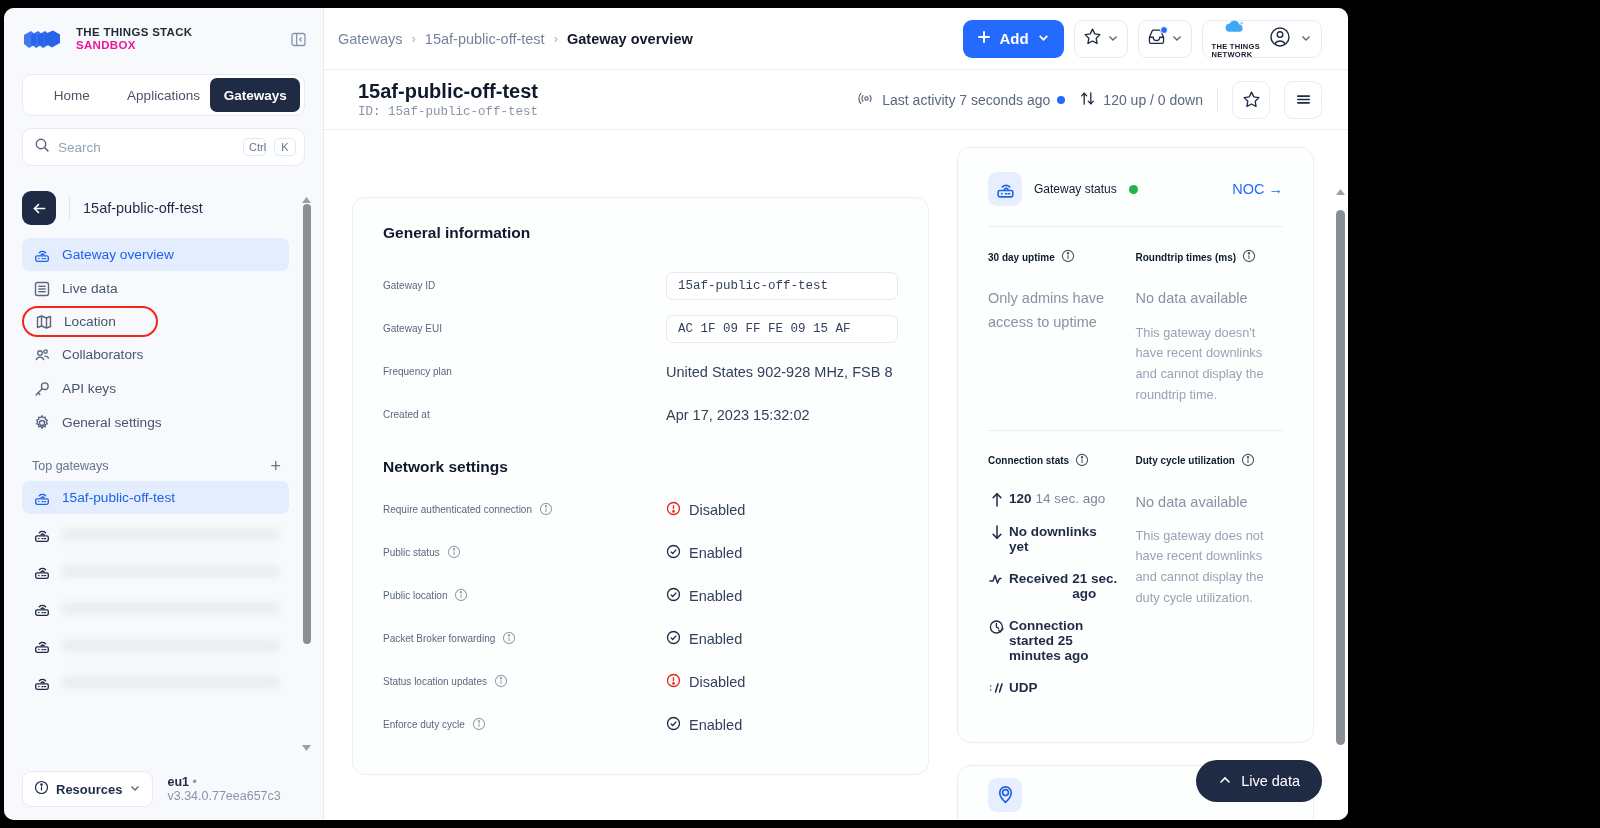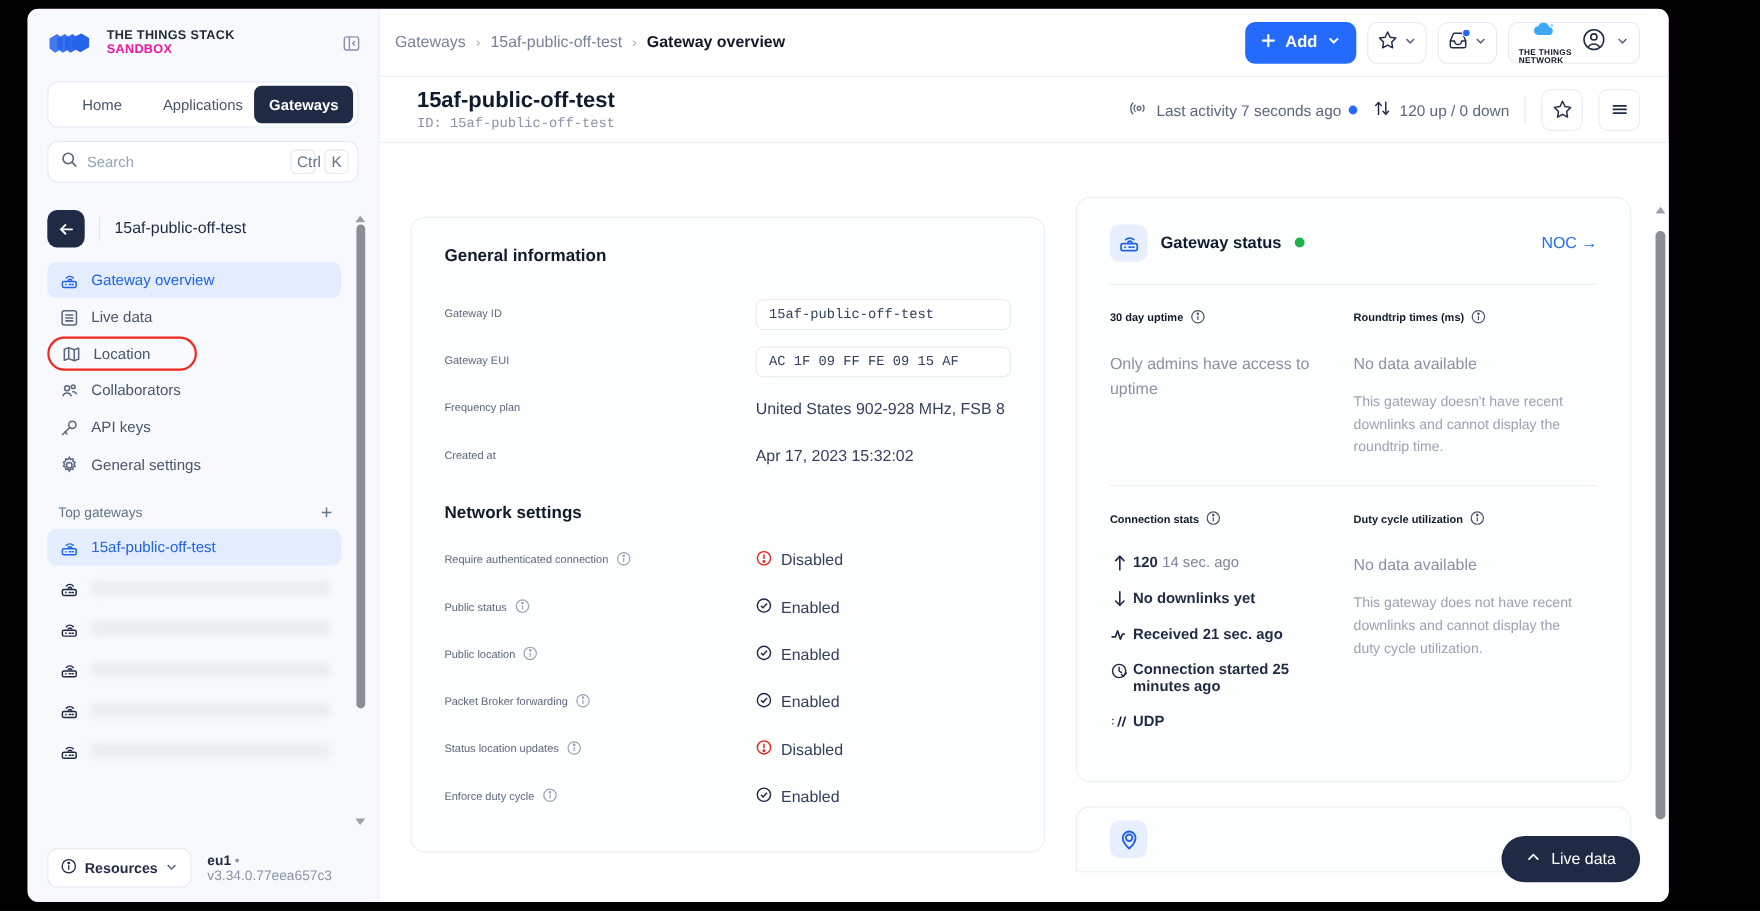--- a/index.html
+++ b/index.html
@@ -11,9 +11,9 @@
   }
   .screen {
     position: absolute;
-    left: 25px; top: 8px;
-    width: 1492px; height: 812px;
-    background: #f0abfc;
+    left: 4px; top: 8px;
+    width: 1344px; height: 812px;
+    background: #84cc16;
     border-radius: 10px;
     overflow: hidden;
     display: flex;

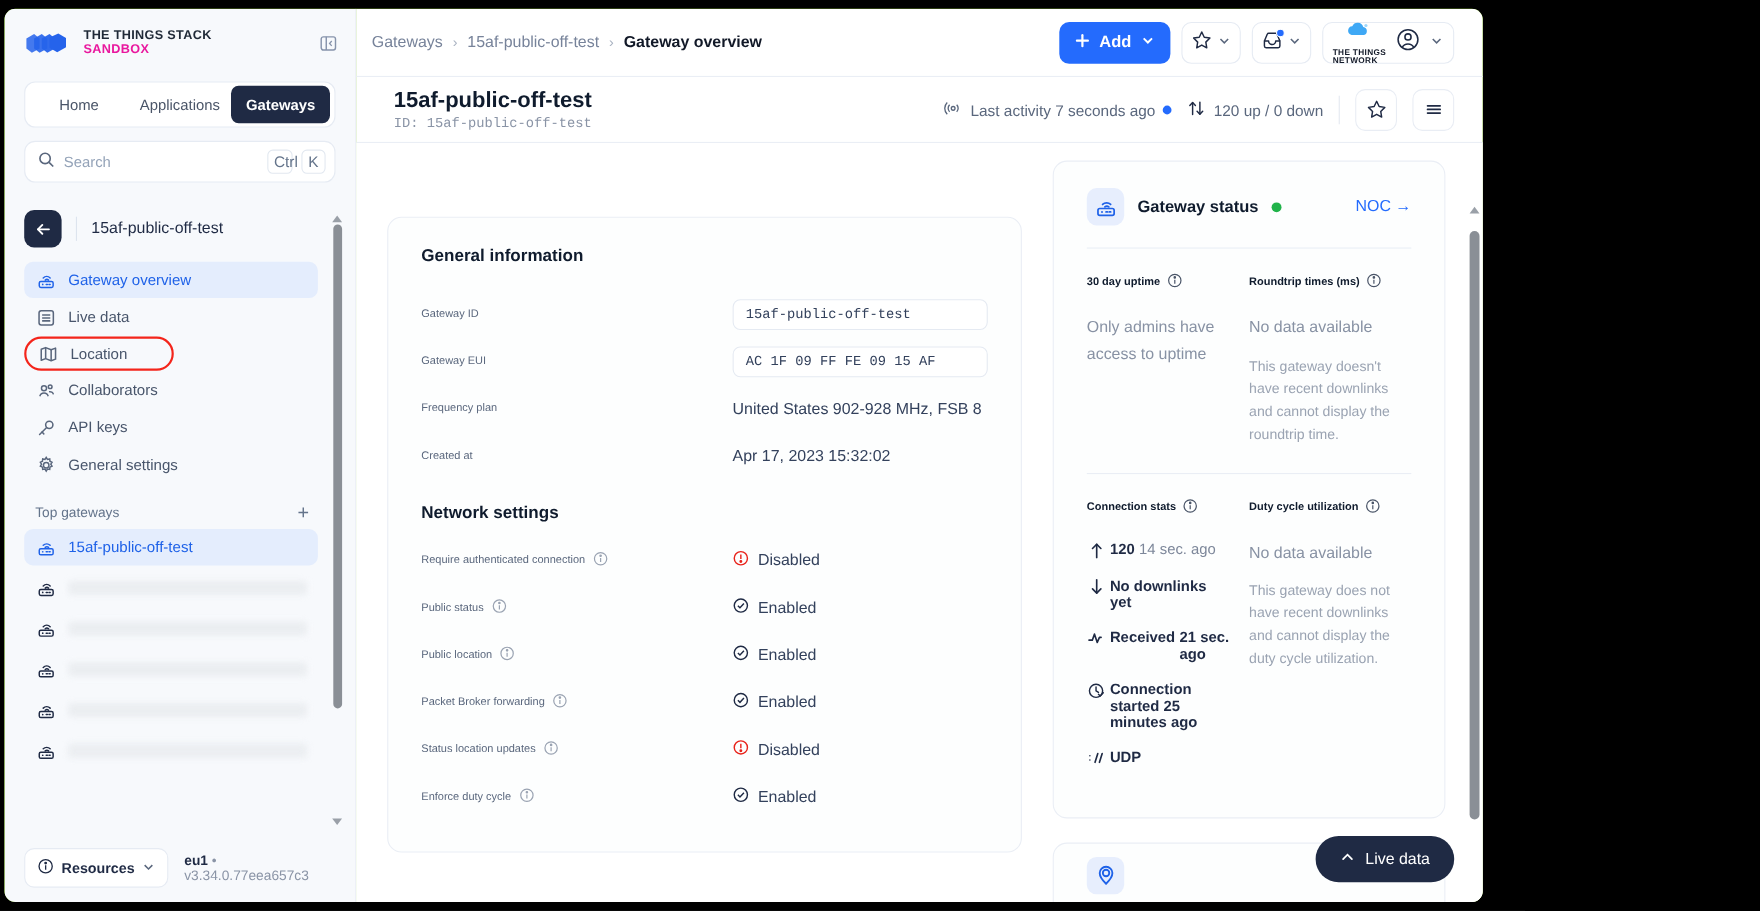--- a/index.html
+++ b/index.html
@@ -78,7 +78,7 @@
   .search-input::placeholder { color: #94a3b8; }
   .kbd {
     border: 1px solid #e2e8f0; border-radius: 5px;
-    font-size: 14px; color: #64748b;
+    font-size: 11px; color: #64748b;
     padding: 2px 5px; min-width: 22px; text-align: center;
   }
 

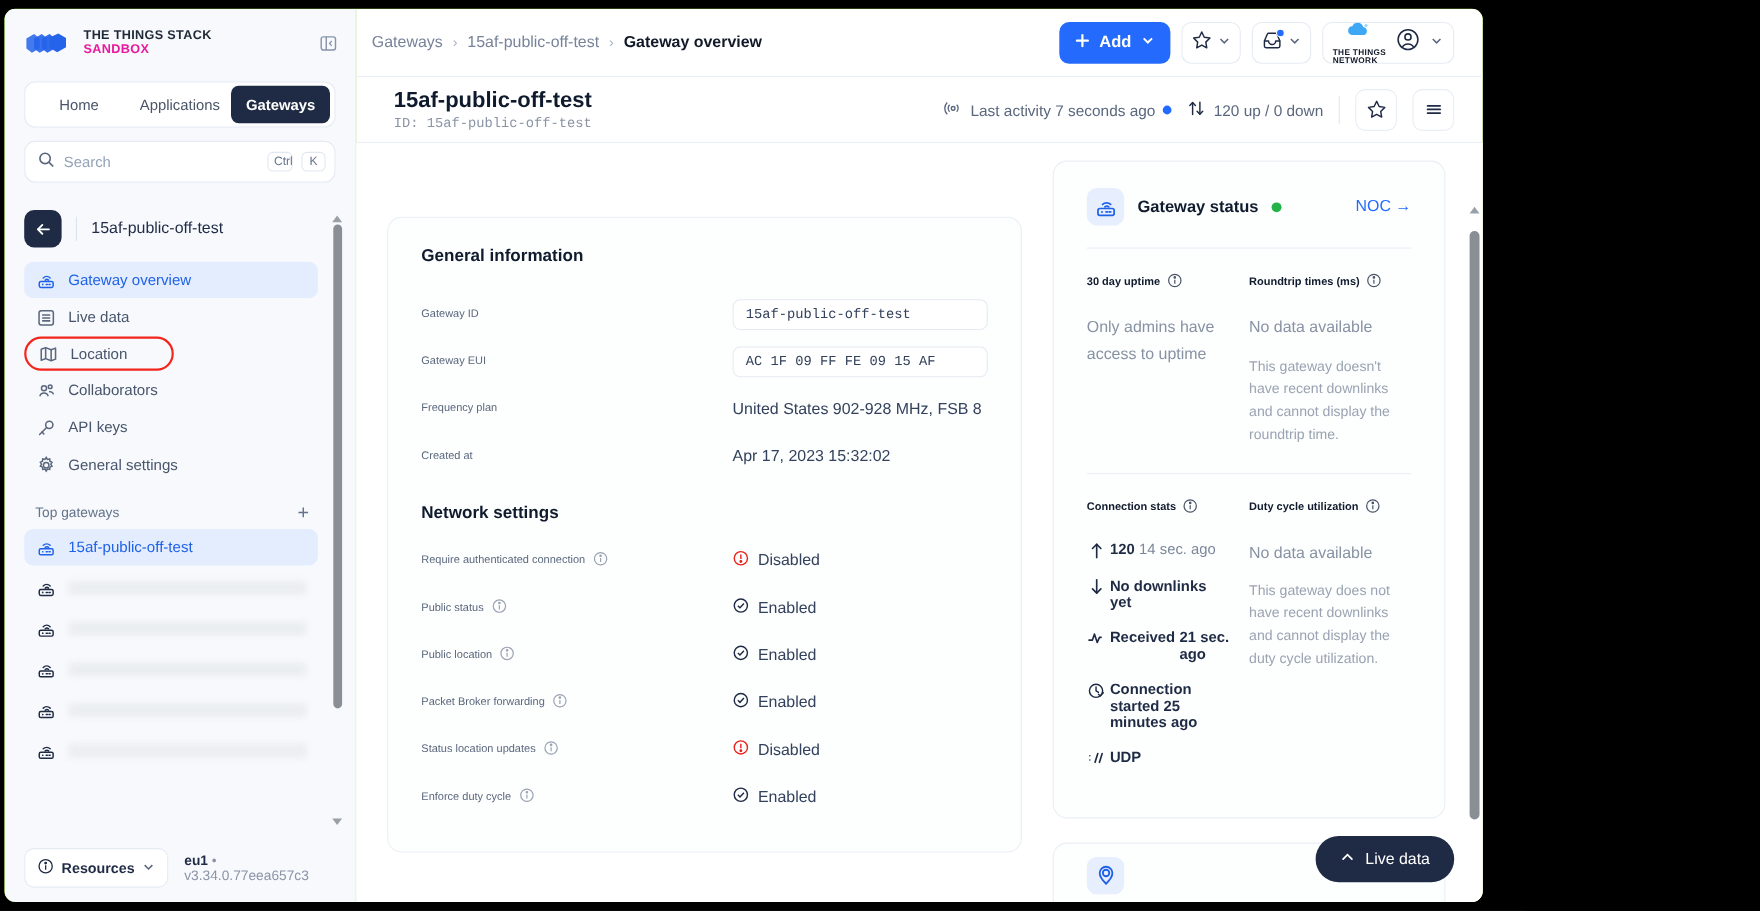--- a/index.html
+++ b/index.html
@@ -245,7 +245,7 @@
     width: 34px; height: 34px; border-radius: 9px; background: #e7eefd;
     display: flex; align-items: center; justify-content: center;
   }
-  .gs-title { font-size: 15px; font-weight: bold; color: #0f1b2d; }
+  .gs-title { font-size: 12px; font-weight: normal; color: #0f1b2d; }
   .noc-link { margin-left: auto; font-size: 14.5px; color: #246bfd; cursor: pointer; }
 
   .gs-grid { display: flex; padding: 22px 0 0 0; }

